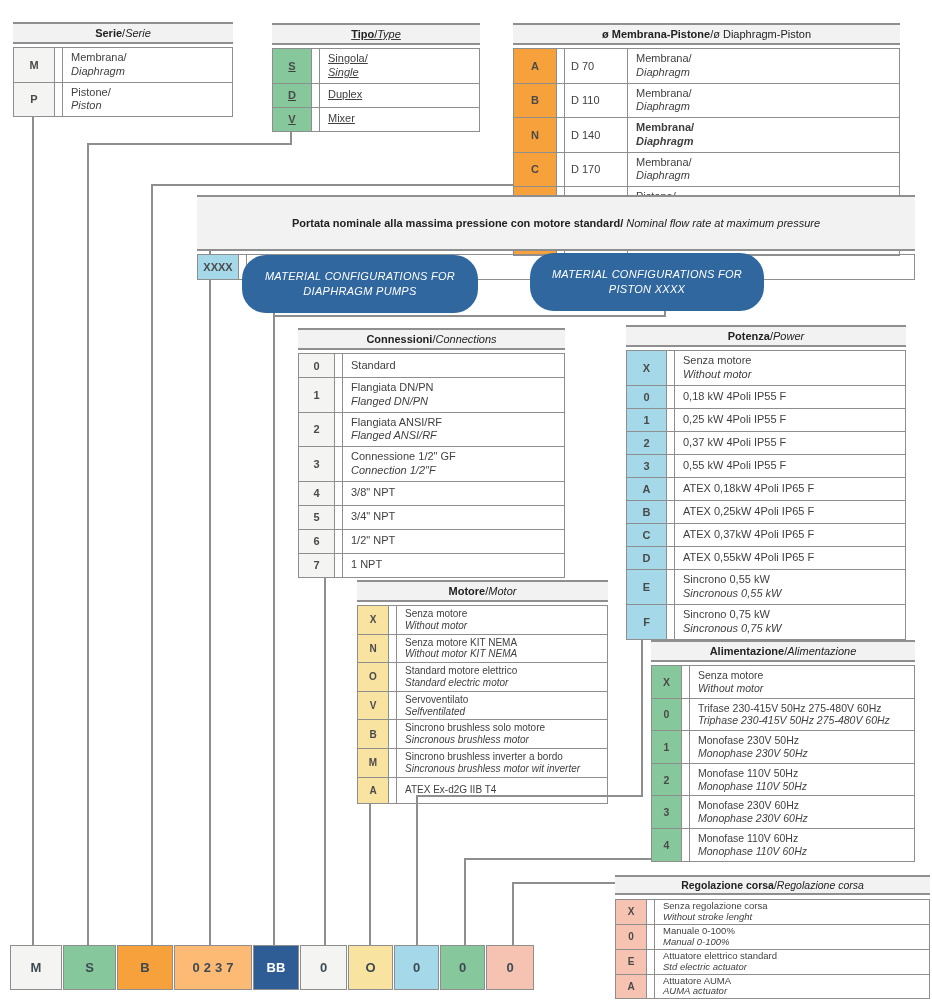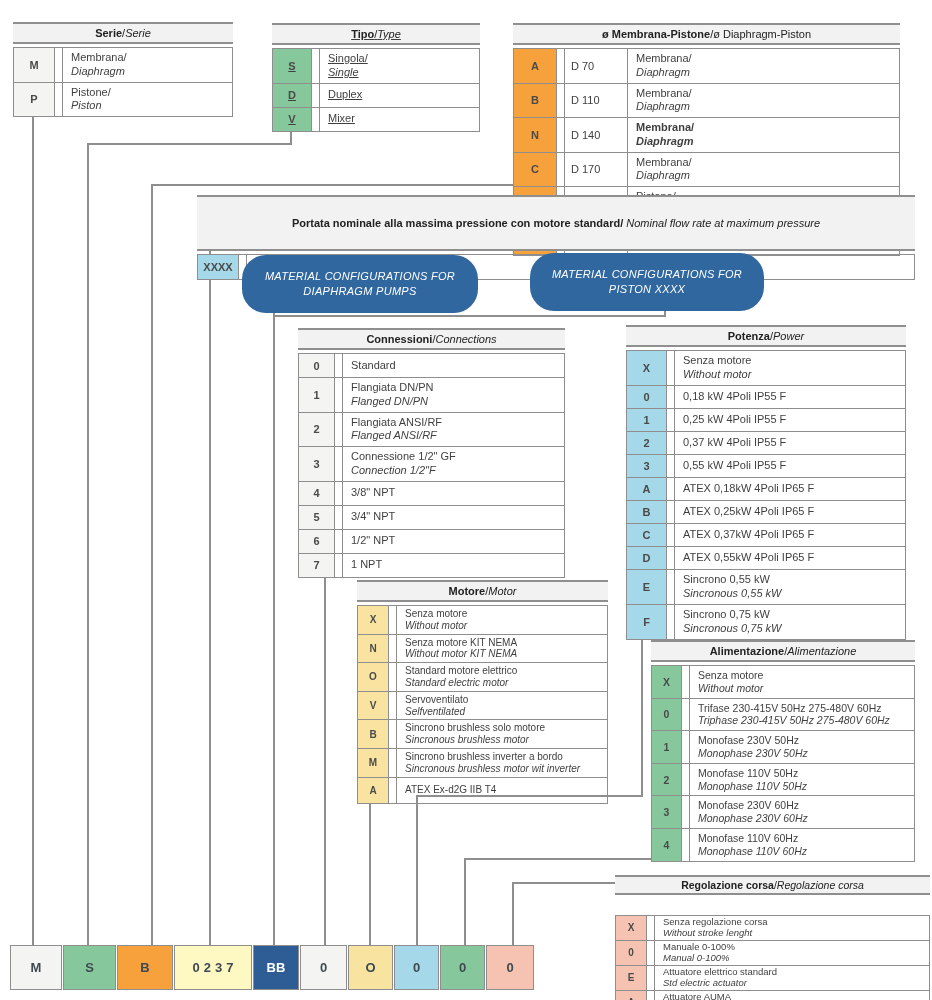--- a/index.html
+++ b/index.html
@@ -44,7 +44,7 @@
   .t-alim .desc{font-size:10.5px;line-height:1.22;}
   .t-alim .row.stacked{min-height:31px;}
   .t-reg{left:615px;top:875px;width:315px;}   .t-reg .code{width:30px;font-size:10px;}
-  .t-reg .hdr{padding:2px 4px;margin-bottom:20px;font-size:10.5px;}
+  .t-reg .hdr{padding:2px 4px;margin-bottom:4px;font-size:10.5px;}
   .t-reg .desc{font-size:9.5px;line-height:1.15;padding:1px 8px;}
   .t-reg .row.stacked{min-height:23px;}
 

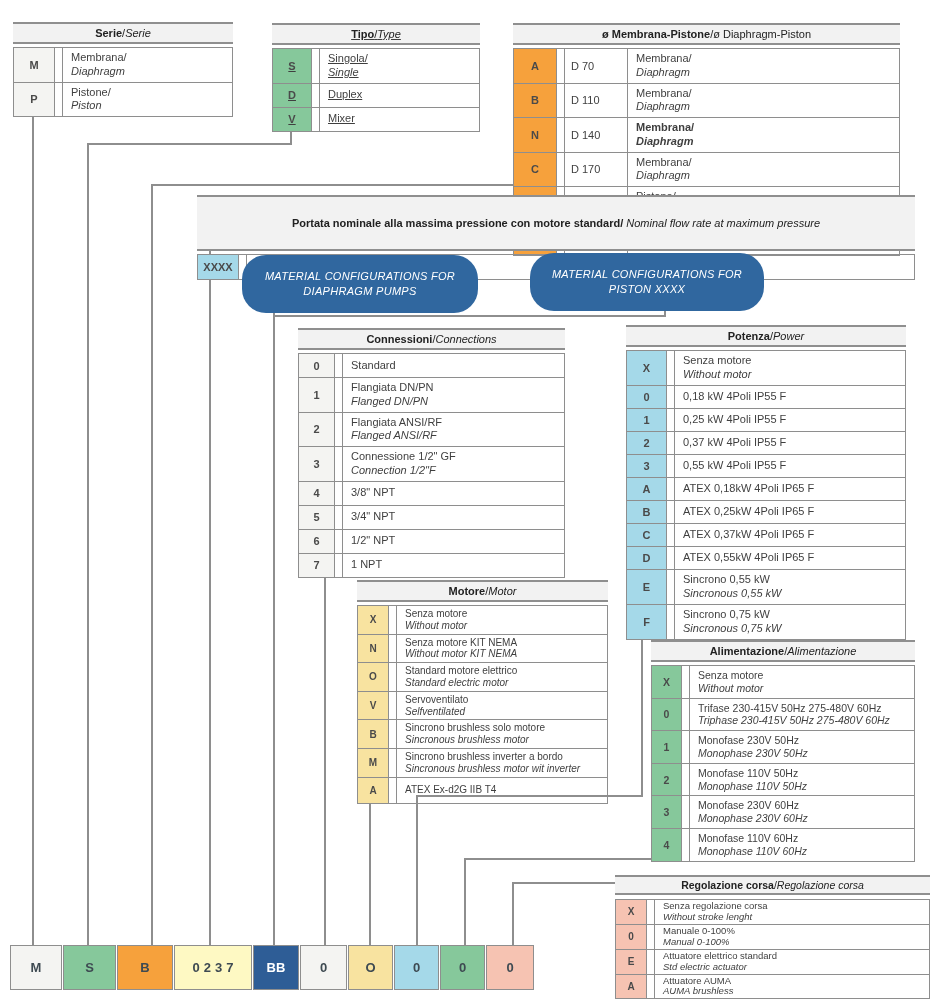--- a/index.html
+++ b/index.html
@@ -491,7 +491,7 @@
       <div class="cell" style="background: rgb(244, 244, 242);">M</div>
       <div class="cell" style="background: rgb(134, 200, 155);">S</div>
       <div class="cell" style="background: rgb(246, 161, 60);">B</div>
-      <div class="cell wide" style="background: #fef9c3;">0237</div>
+      <div class="cell wide" style="background: #fdba74;">0237</div>
       <div class="cell dark" style="background: rgb(46, 93, 150);">BB</div>
       <div class="cell" style="background: rgb(244, 244, 242);">0</div>
       <div class="cell" style="background: rgb(248, 227, 160);">O</div>

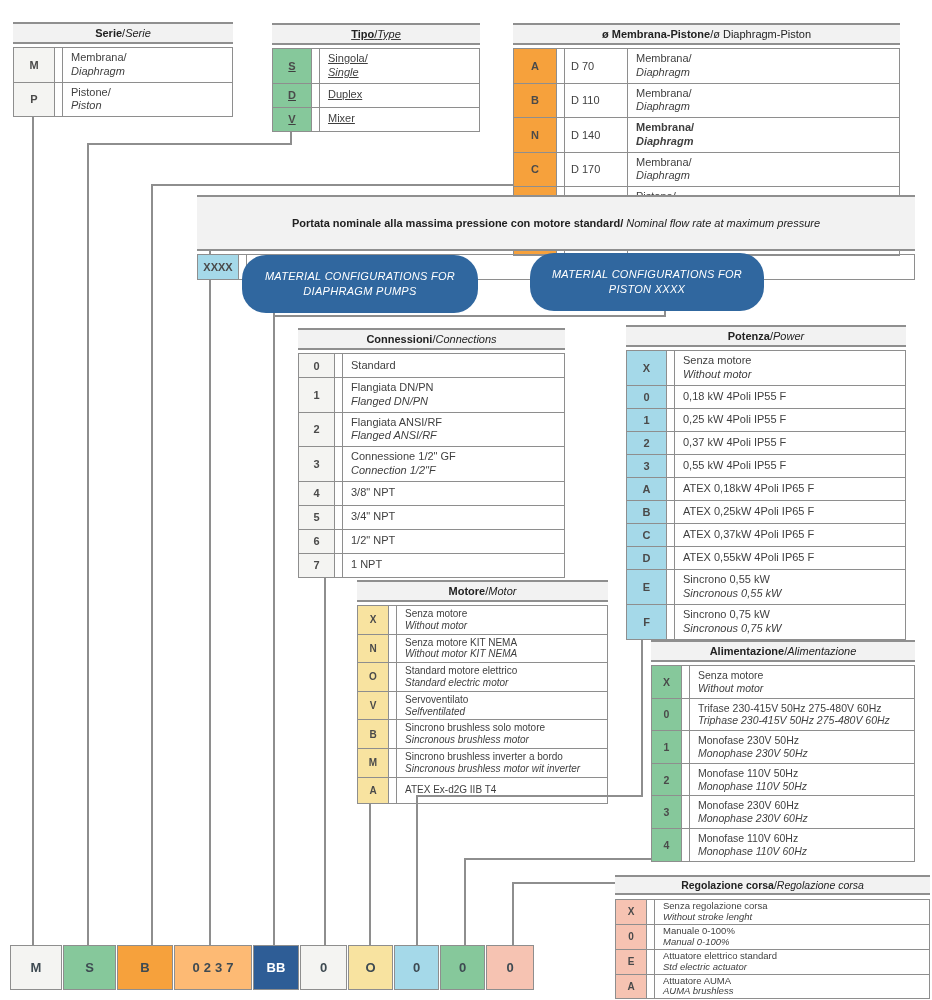--- a/index.html
+++ b/index.html
@@ -481,7 +481,7 @@
           <div class="code" style="background: rgb(246, 195, 178);">A</div>
           <div class="desc">
             <div class="it">Attuatore AUMA</div>
-            <div class="en">AUMA brushless</div>
+            <div class="en">AUMA actuator</div>
           </div>
         </div>
       </div>

